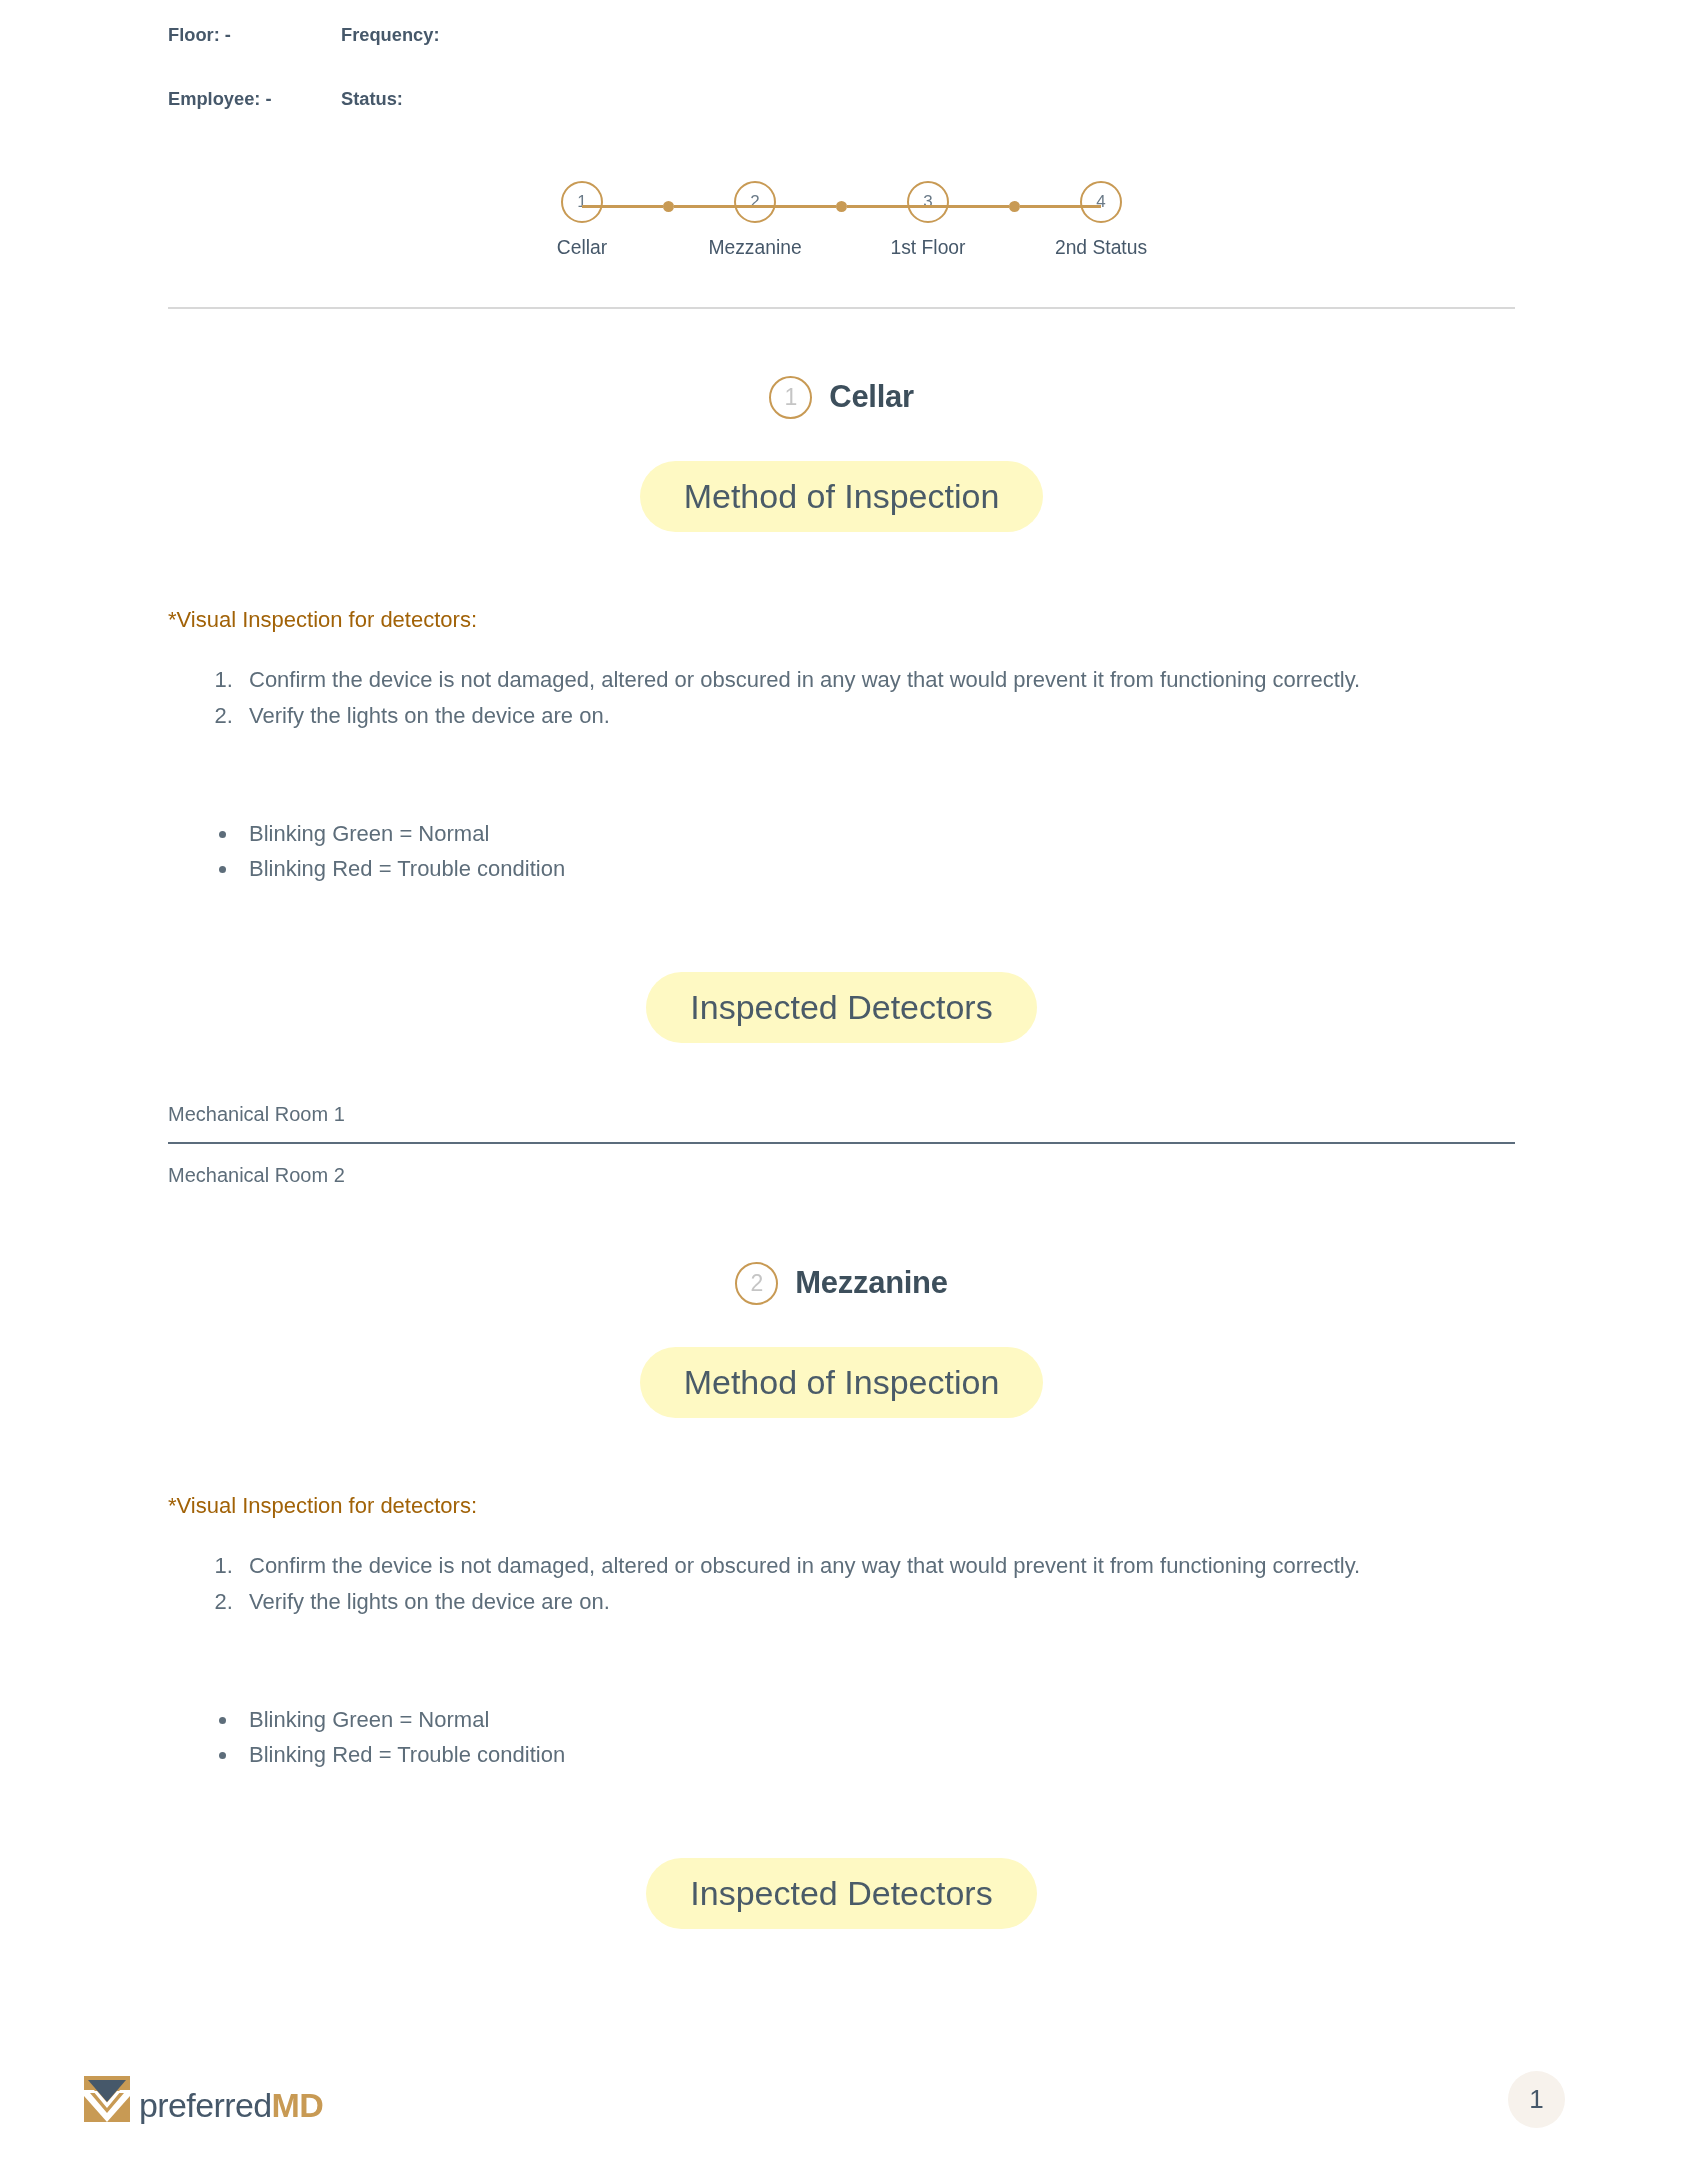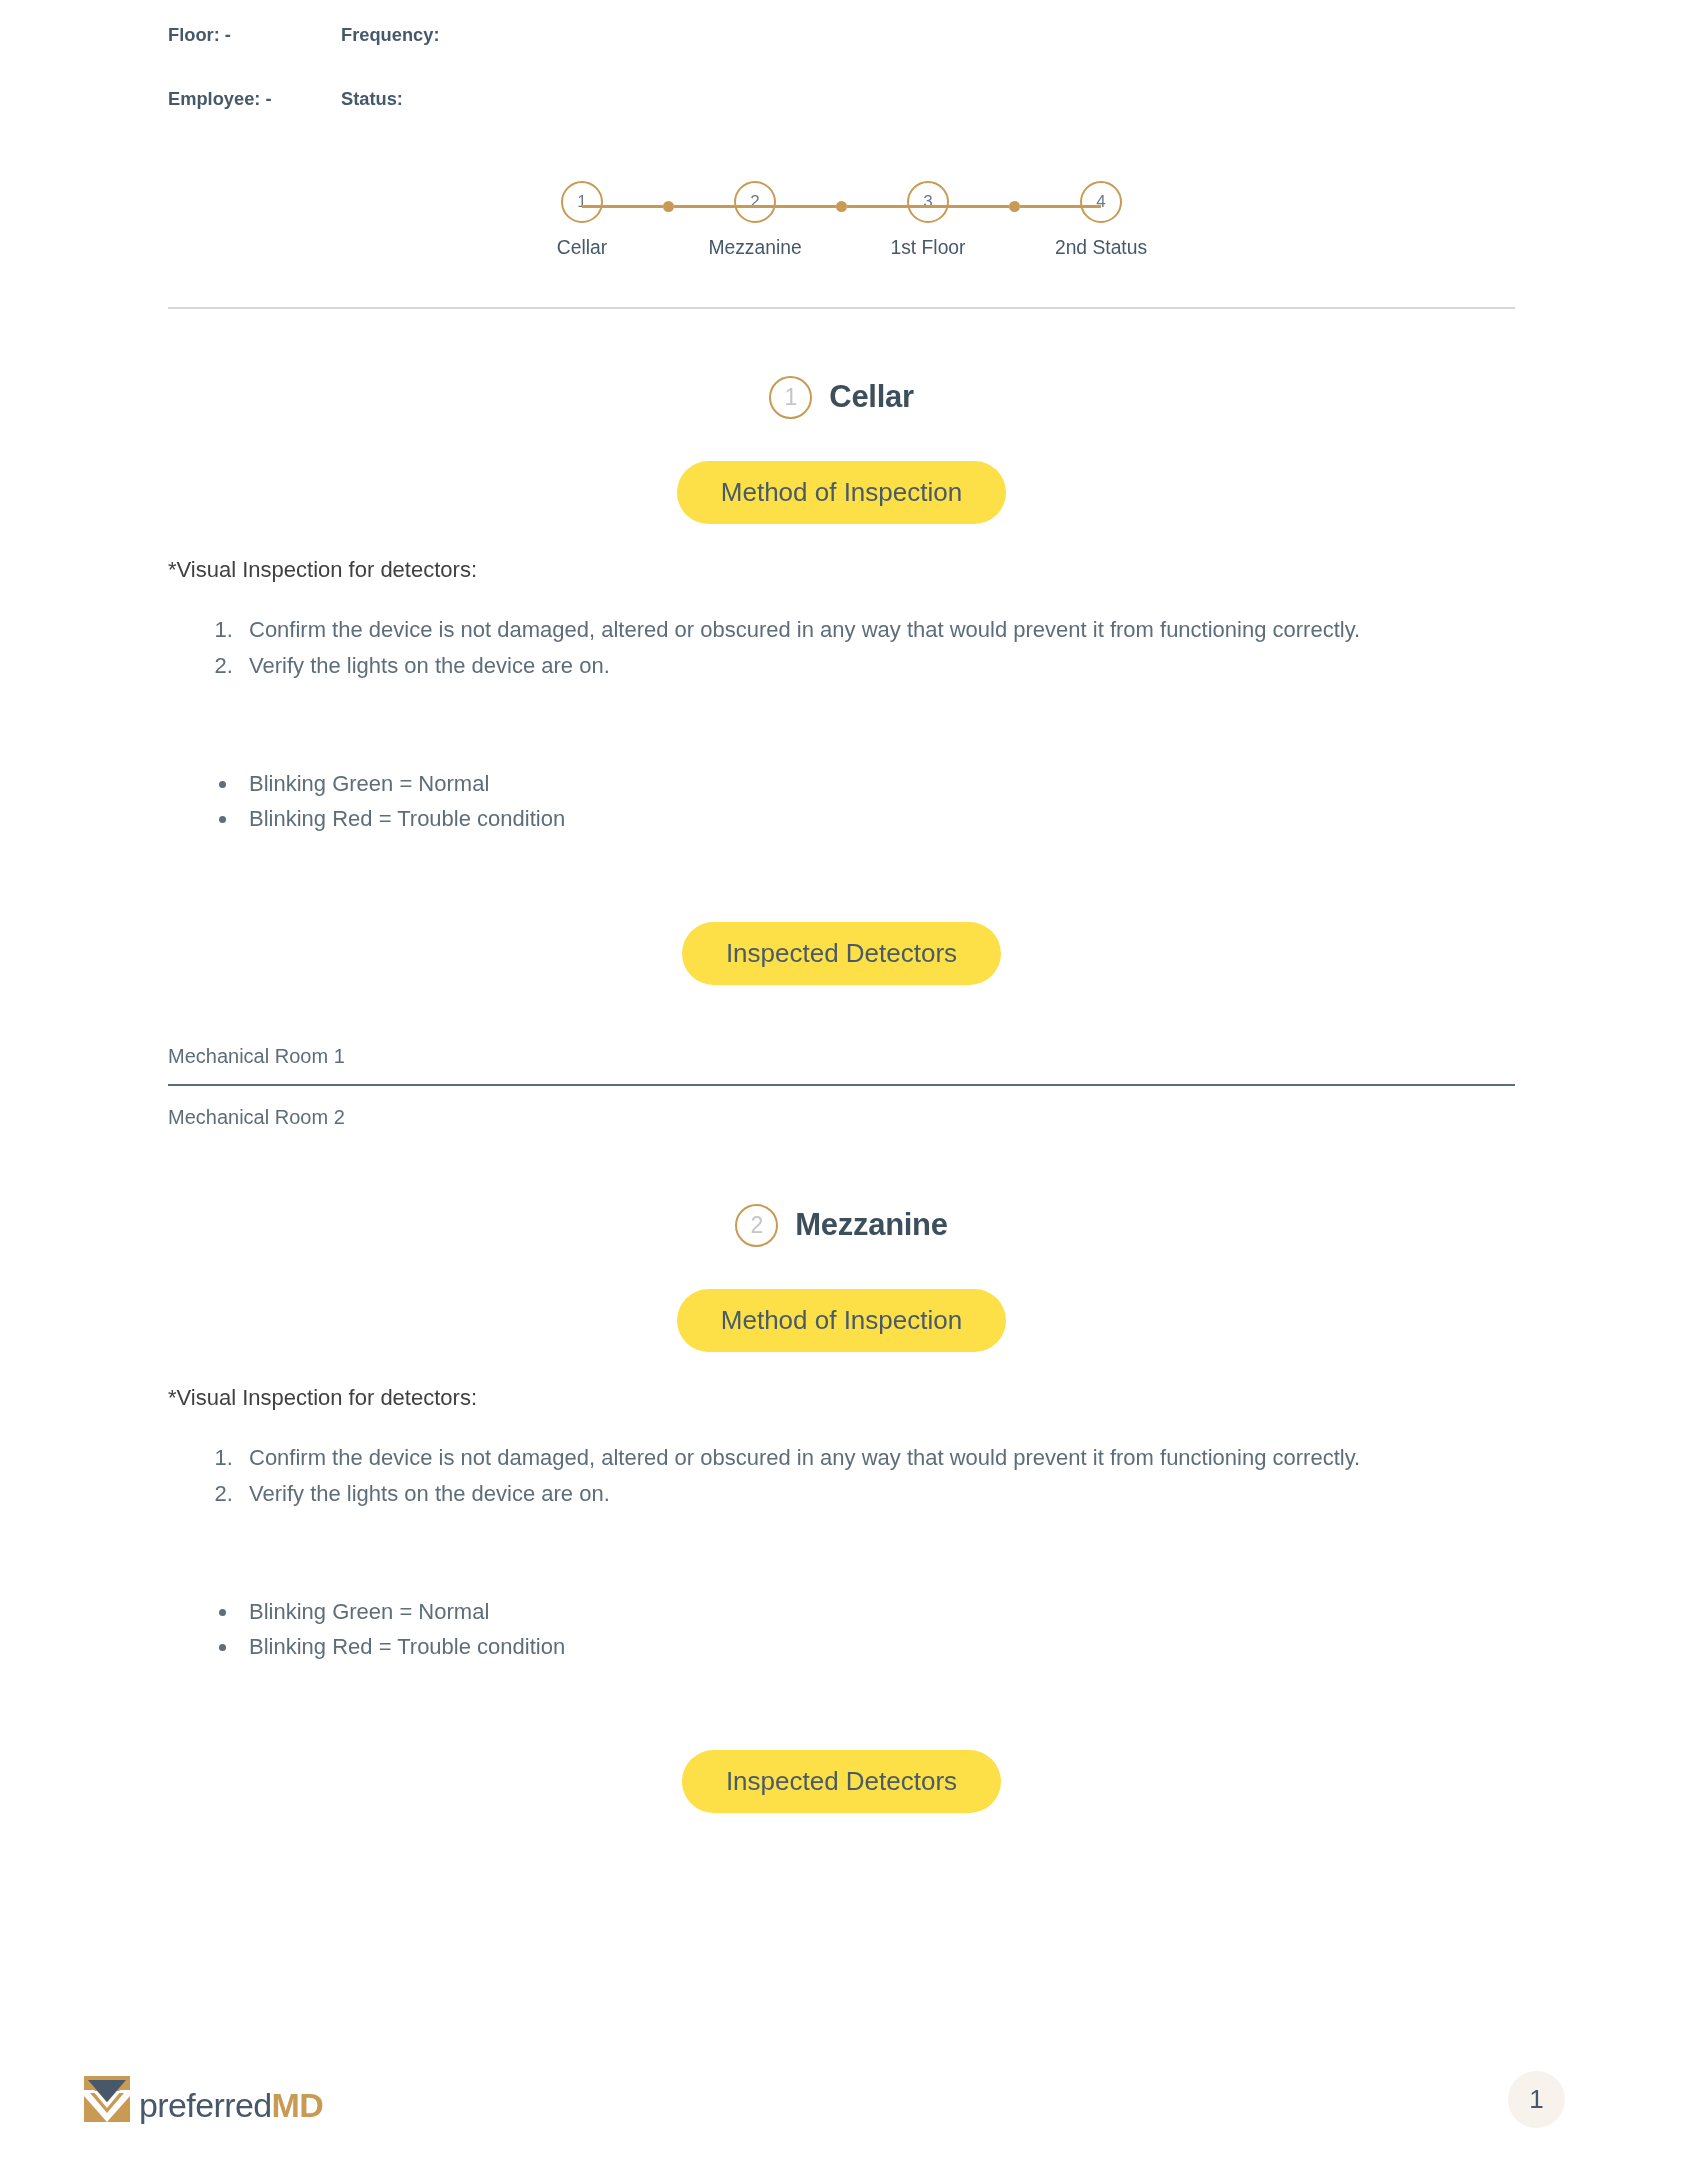--- a/index.html
+++ b/index.html
@@ -146,10 +146,10 @@
     justify-content: center;
   }
   .pill {
-    background: #fde047;
+    background: #fef9c3;
     border-radius: 40px;
     padding: 16px 44px;
-    font-size: 26px;
+    font-size: 34px;
     color: #4a5b68;
     display: inline-block;
   }

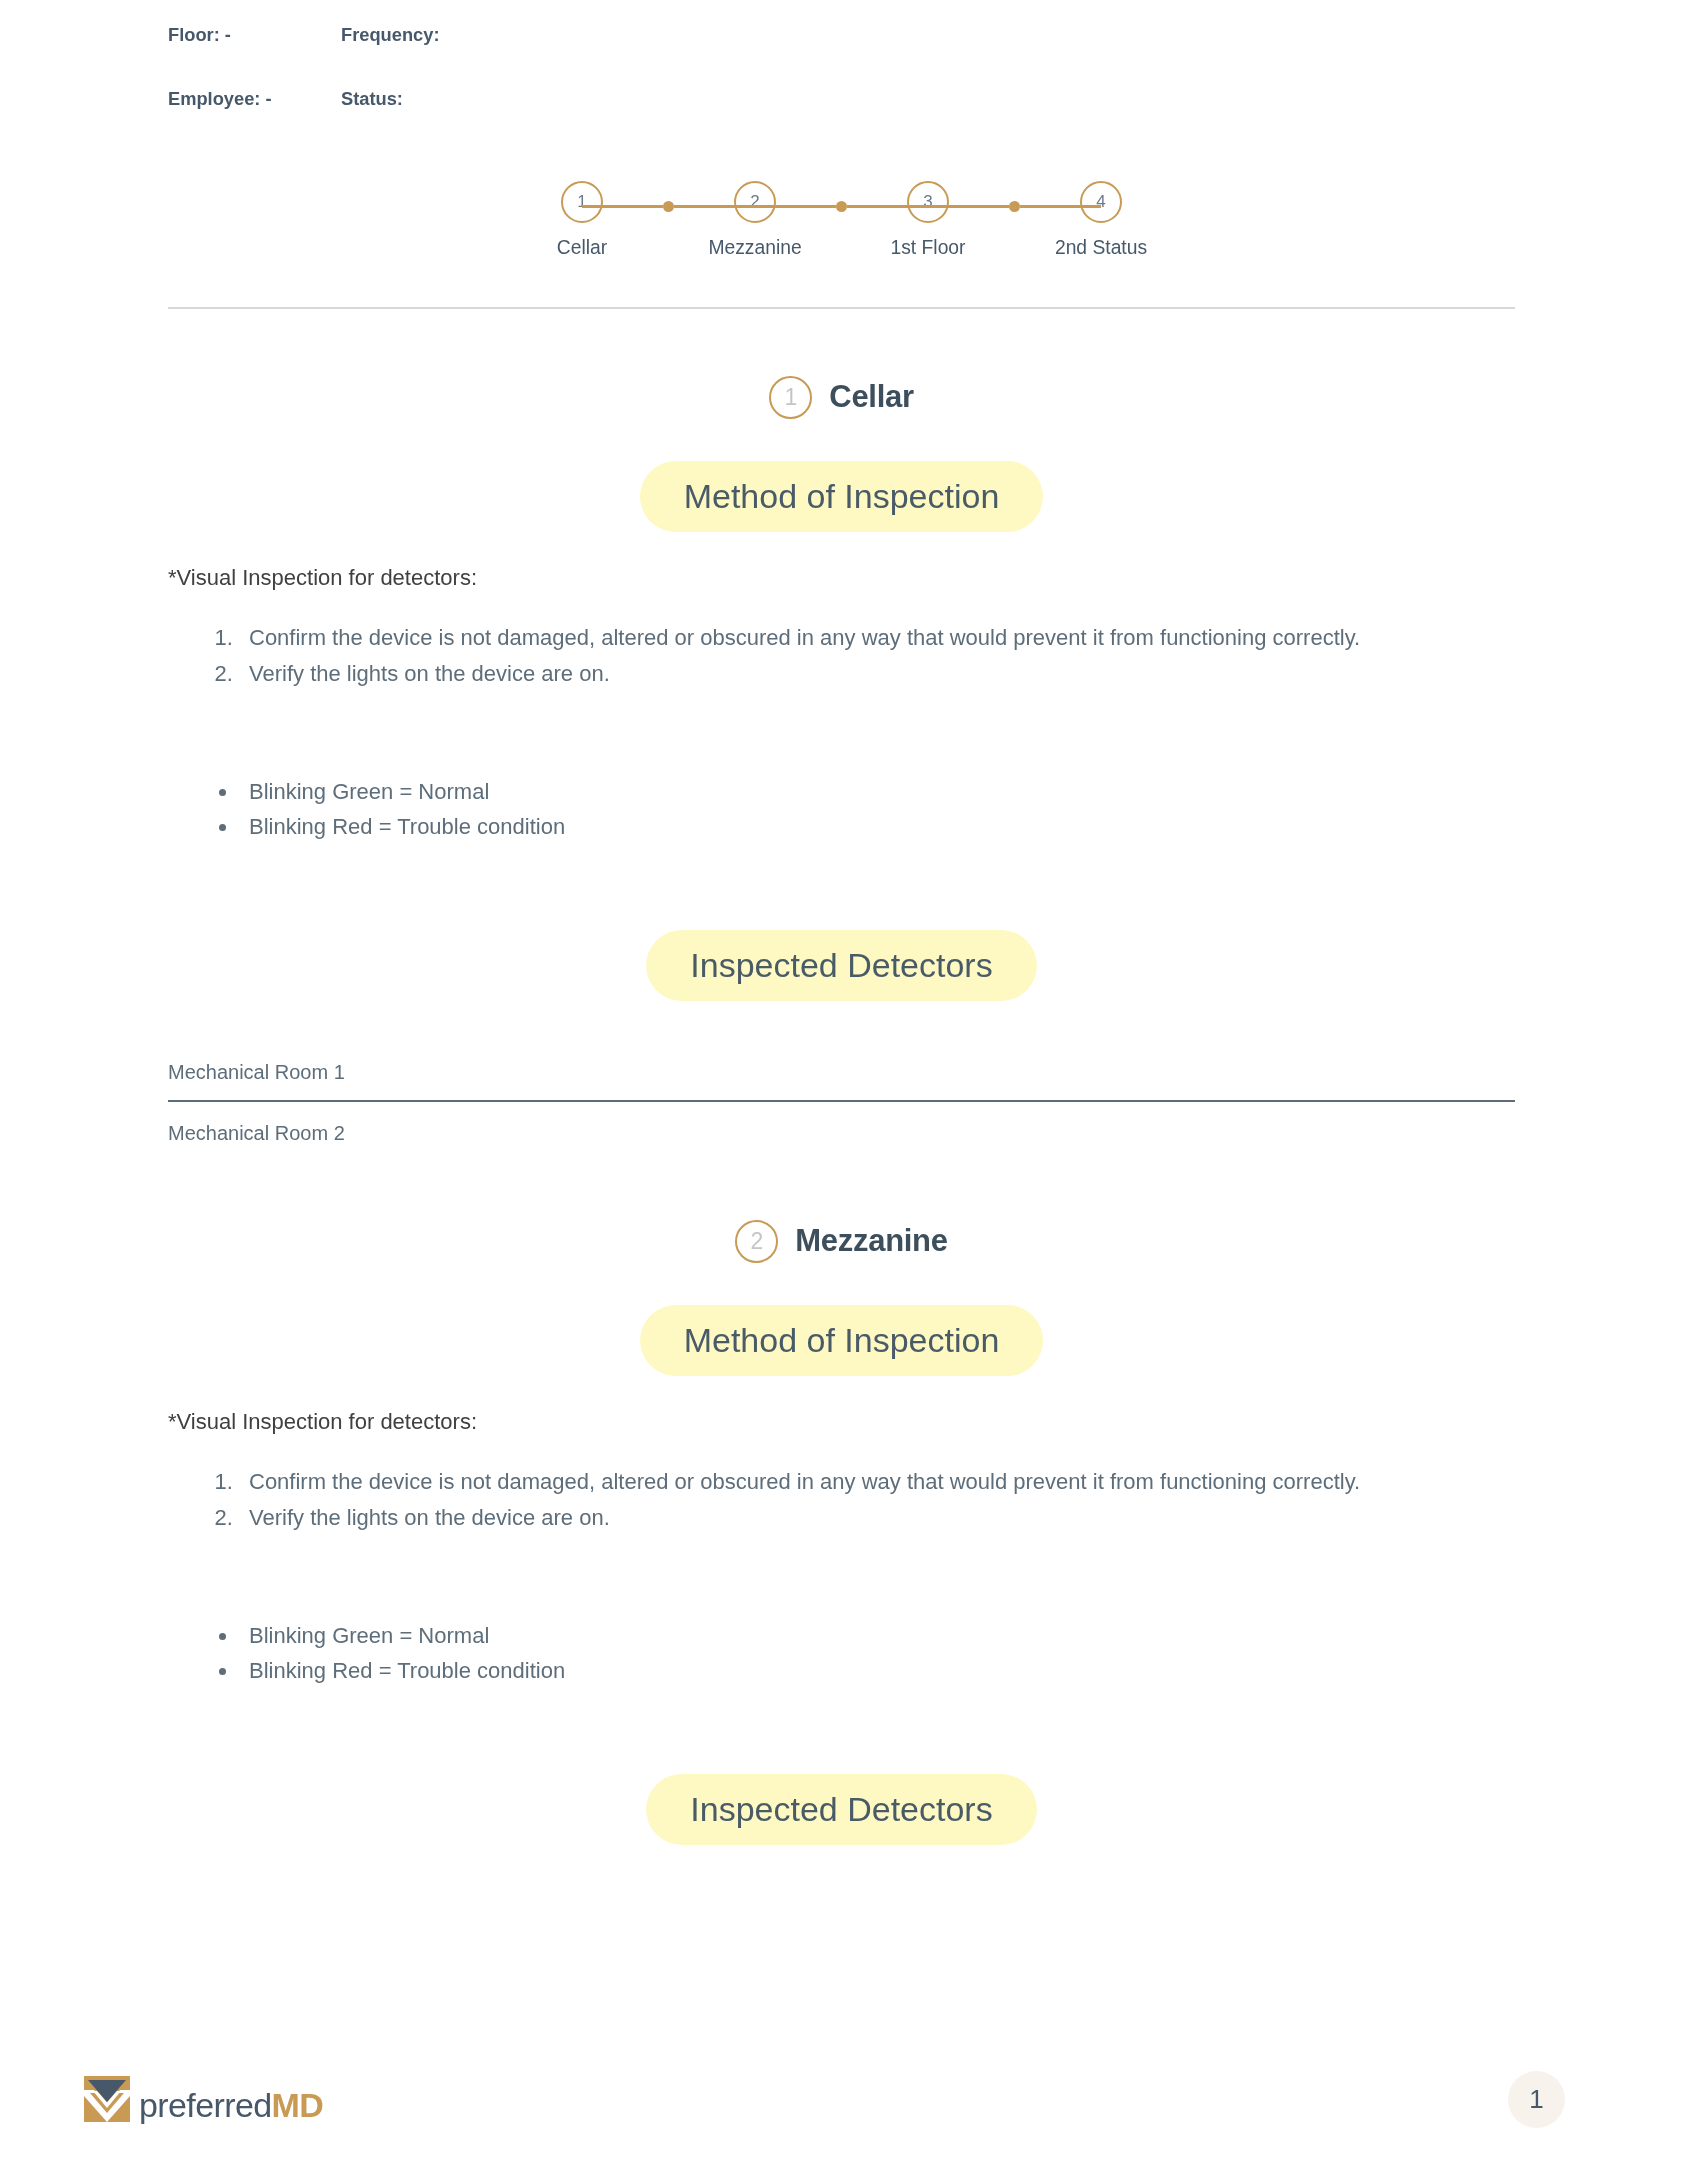--- a/index.html
+++ b/index.html
@@ -157,9 +157,9 @@
   .pill-inspected { margin-top: 85px; }
 
   .intro-text {
-    margin-top: 33px;
+    margin-top: 75px;
     font-size: 22px;
-    color: #404040;
+    color: #a16207;
   }
 
   ol.steps-list {

